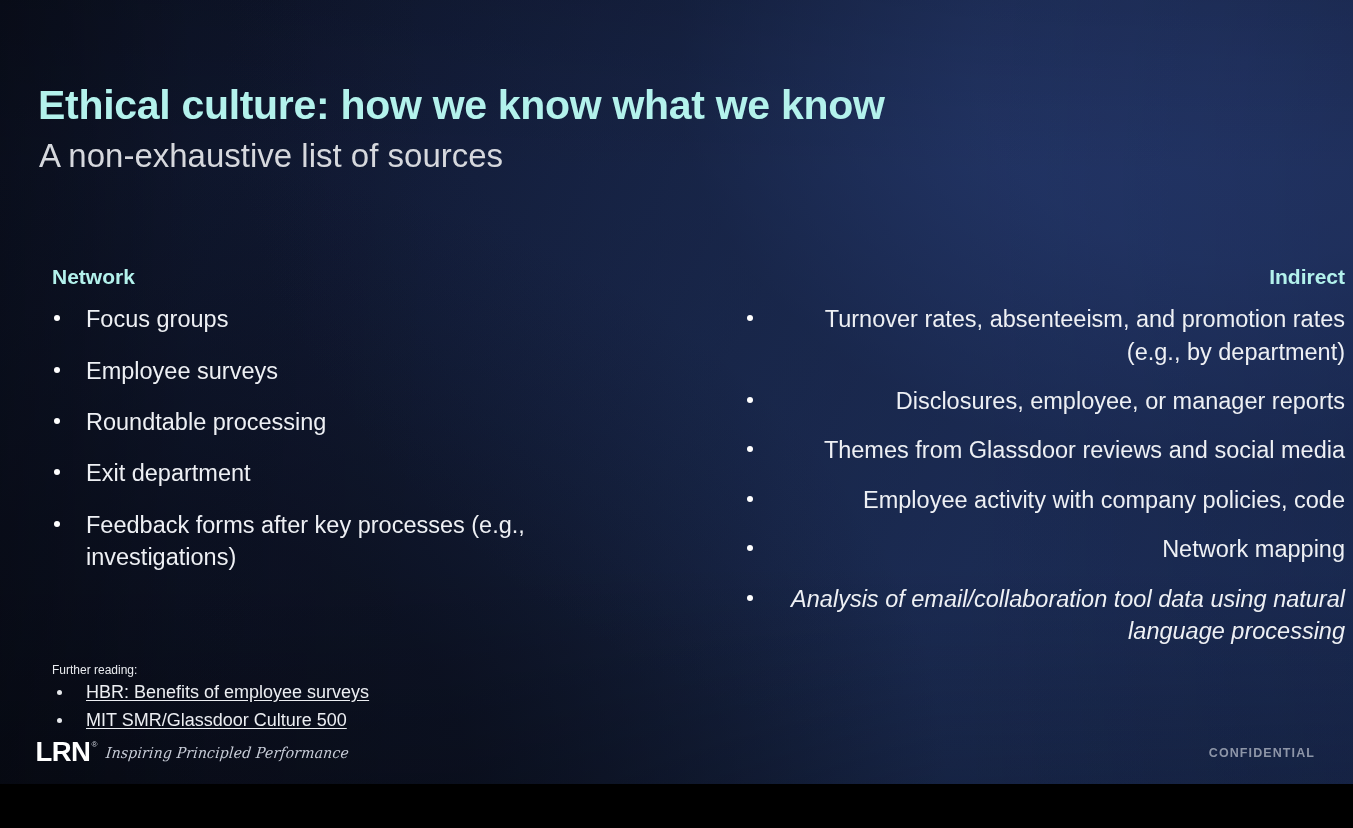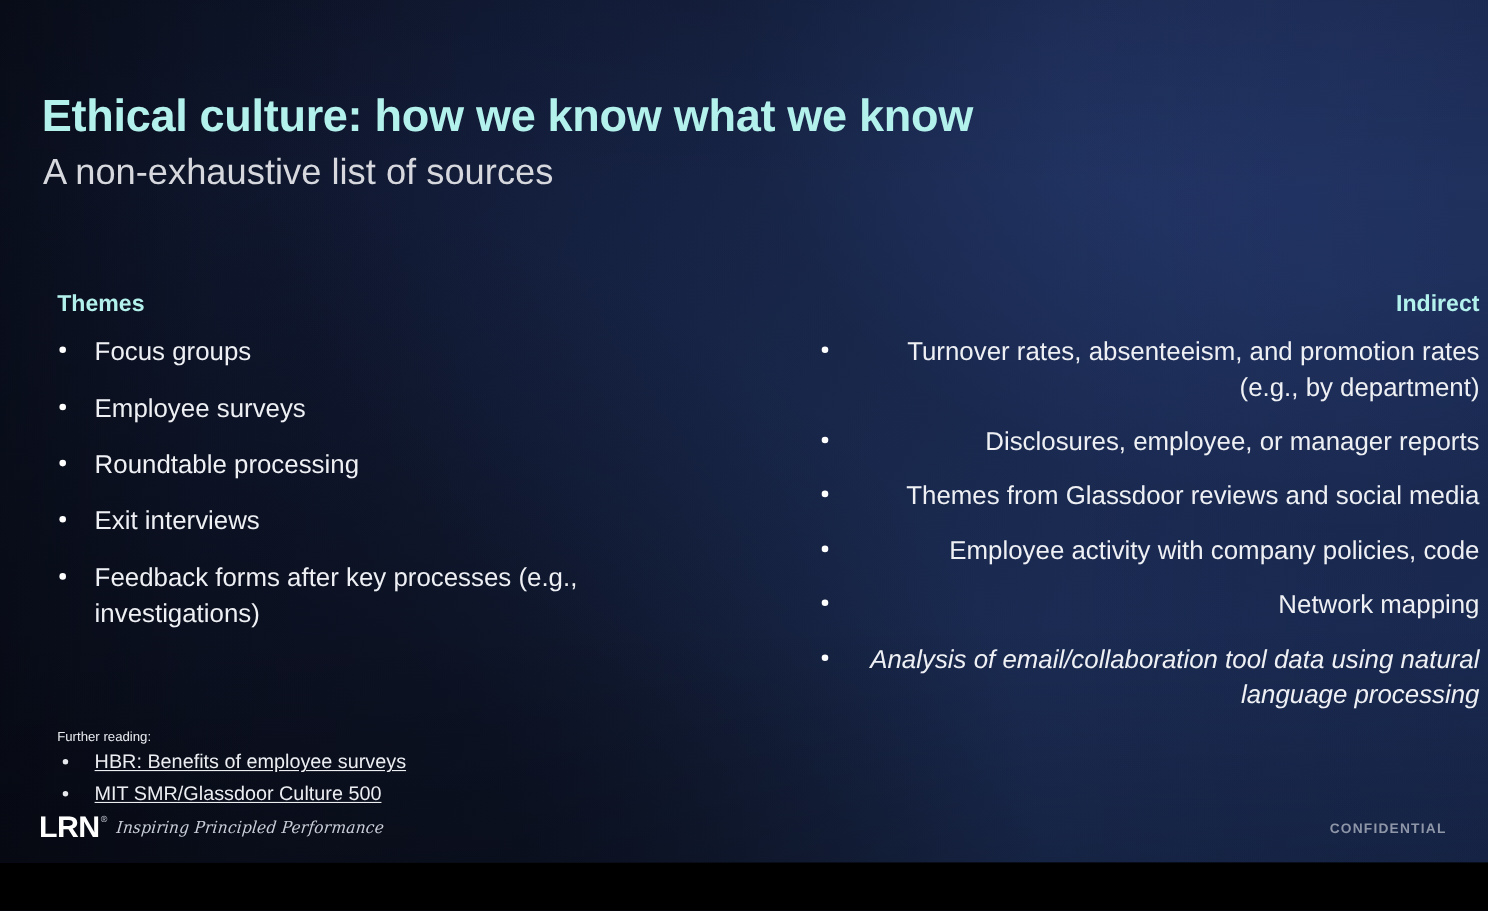--- a/index.html
+++ b/index.html
@@ -198,7 +198,7 @@
   <div class="subtitle">A non-exhaustive list of sources</div>
 
   <div class="col col-left">
-    <div class="col-head">Themes</div>
+    <div class="col-head">Network</div>
     <ul class="bullets">
       <li>Focus groups</li>
       <li>Employee surveys</li>

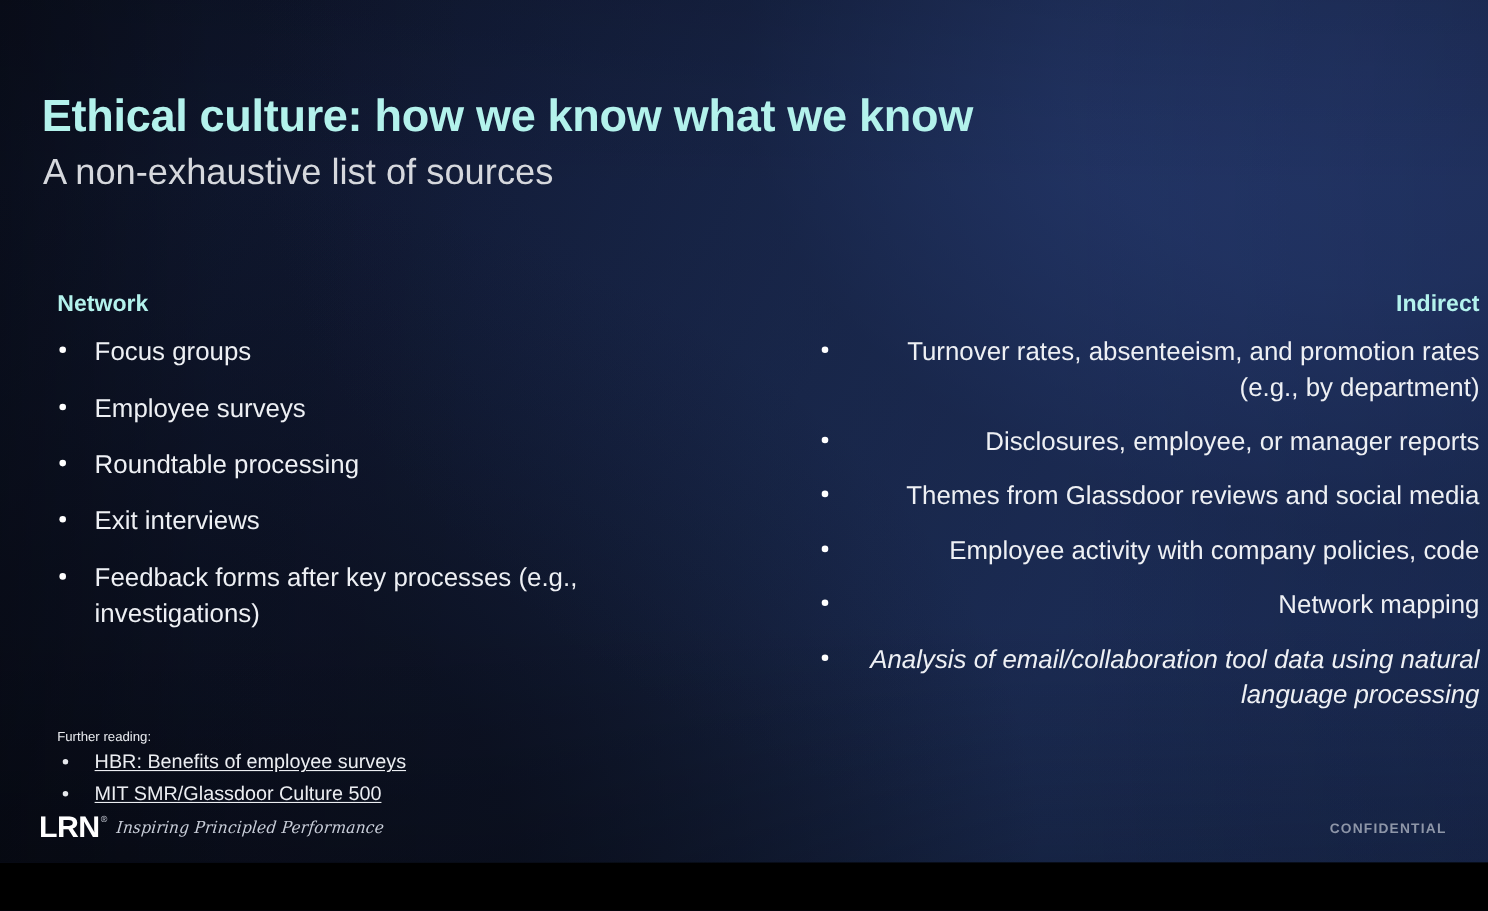--- a/index.html
+++ b/index.html
@@ -203,7 +203,7 @@
       <li>Focus groups</li>
       <li>Employee surveys</li>
       <li>Roundtable processing</li>
-      <li>Exit interviews</li>
+      <li>Exit department</li>
       <li>Feedback forms after key processes (e.g., investigations)</li>
     </ul>
   </div>

